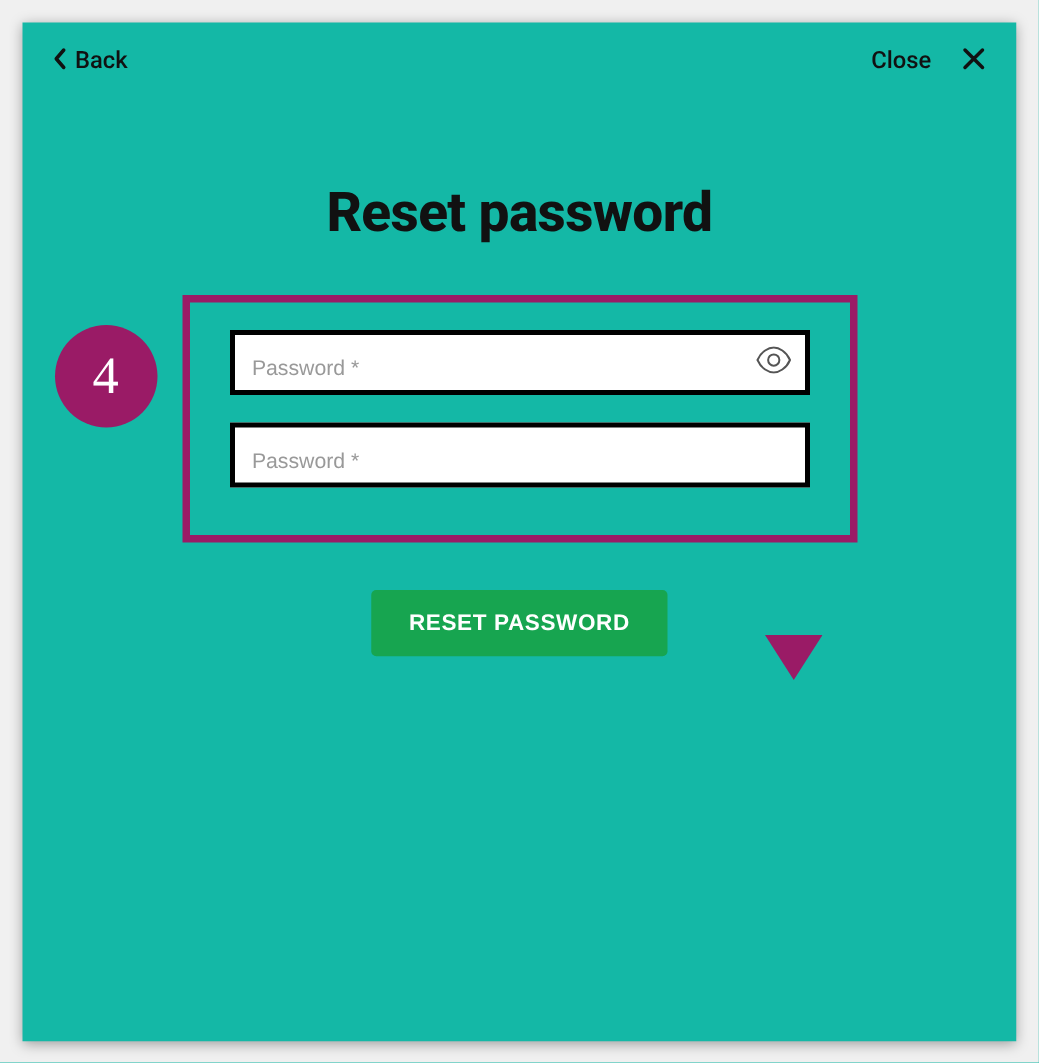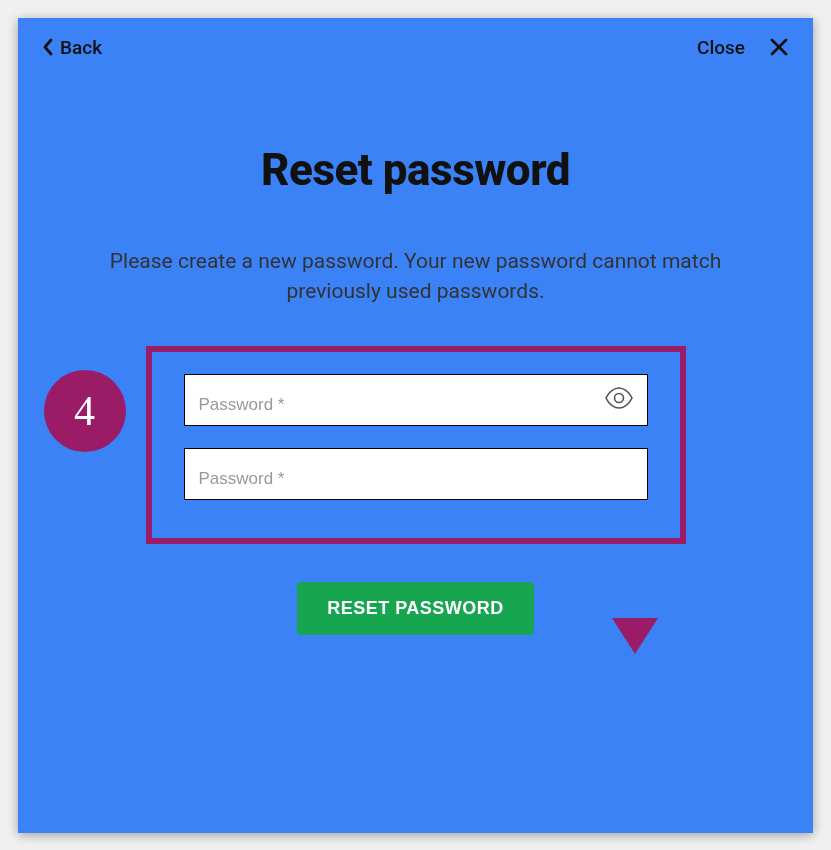--- a/index.html
+++ b/index.html
@@ -13,7 +13,7 @@
       justify-content: center;
     }
     .modal {
-      background: #3b82f6;
+      background: #14b8a6;
       width: 795px;
       height: 815px;
       box-shadow: 0 2px 10px rgba(0,0,0,0.35);

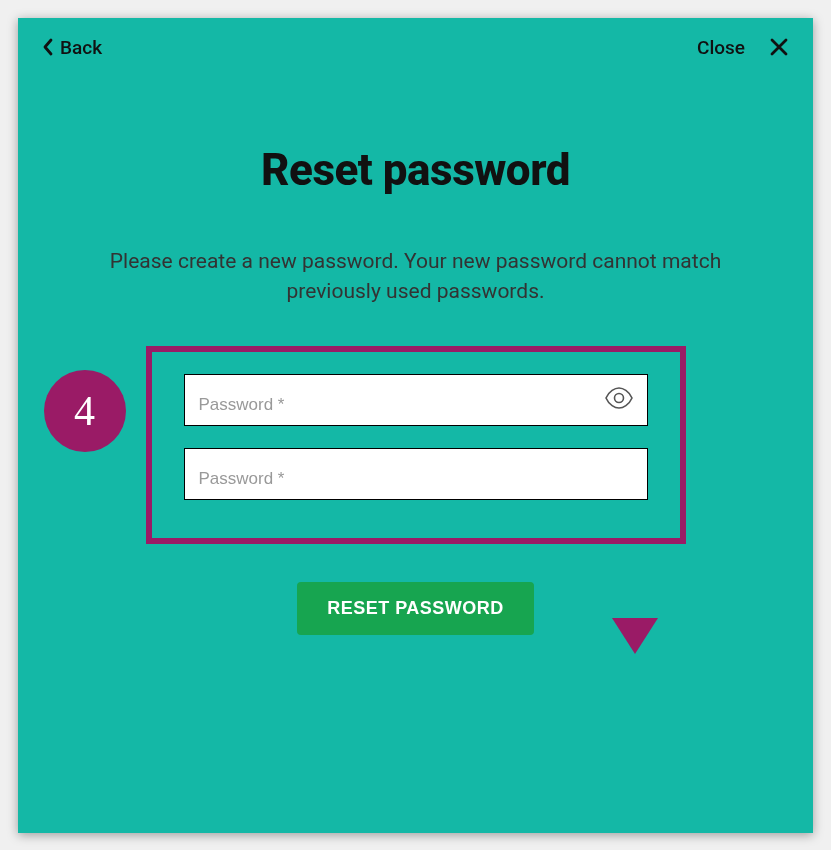--- a/index.html
+++ b/index.html
@@ -148,7 +148,6 @@
 
   <h1 class="title">Reset password</h1>
 
-  <p class="instructions">Please create a new password. Your new password cannot match previously used passwords.</p>
 
   <div class="form-highlight">
     <div class="step-badge">4</div>

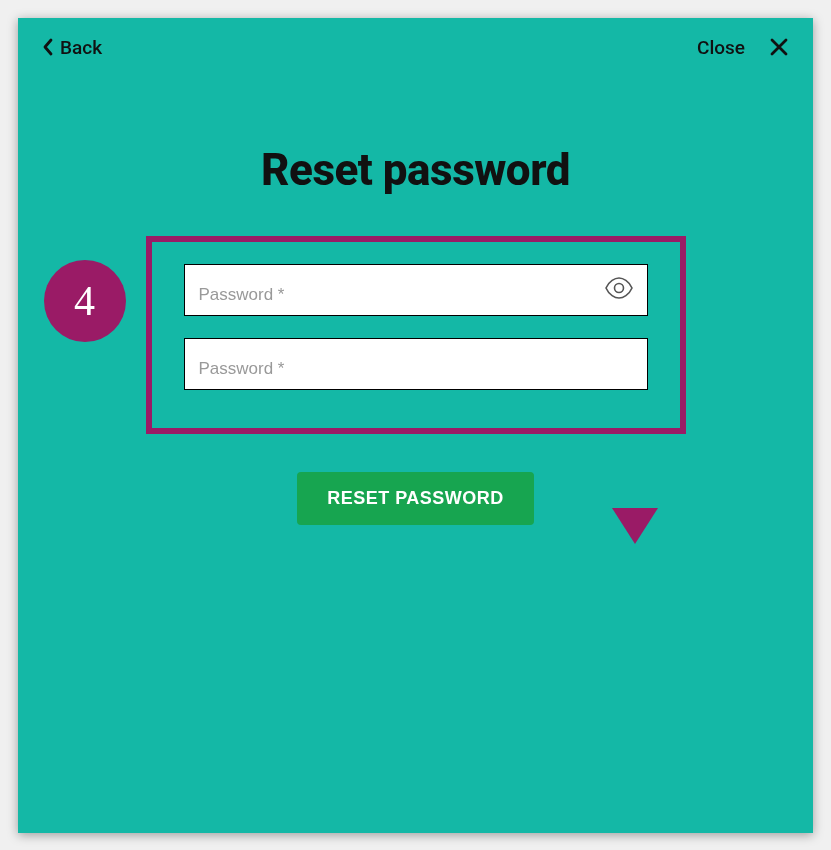--- a/index.html
+++ b/index.html
@@ -88,7 +88,7 @@
     .text-input {
       width: 100%;
       height: 52px;
-      border: 1px solid #000000;
+      border: 4px solid #000000;
       font-size: 17px;
       padding: 10px 52px 0 14px;
       color: #333;

